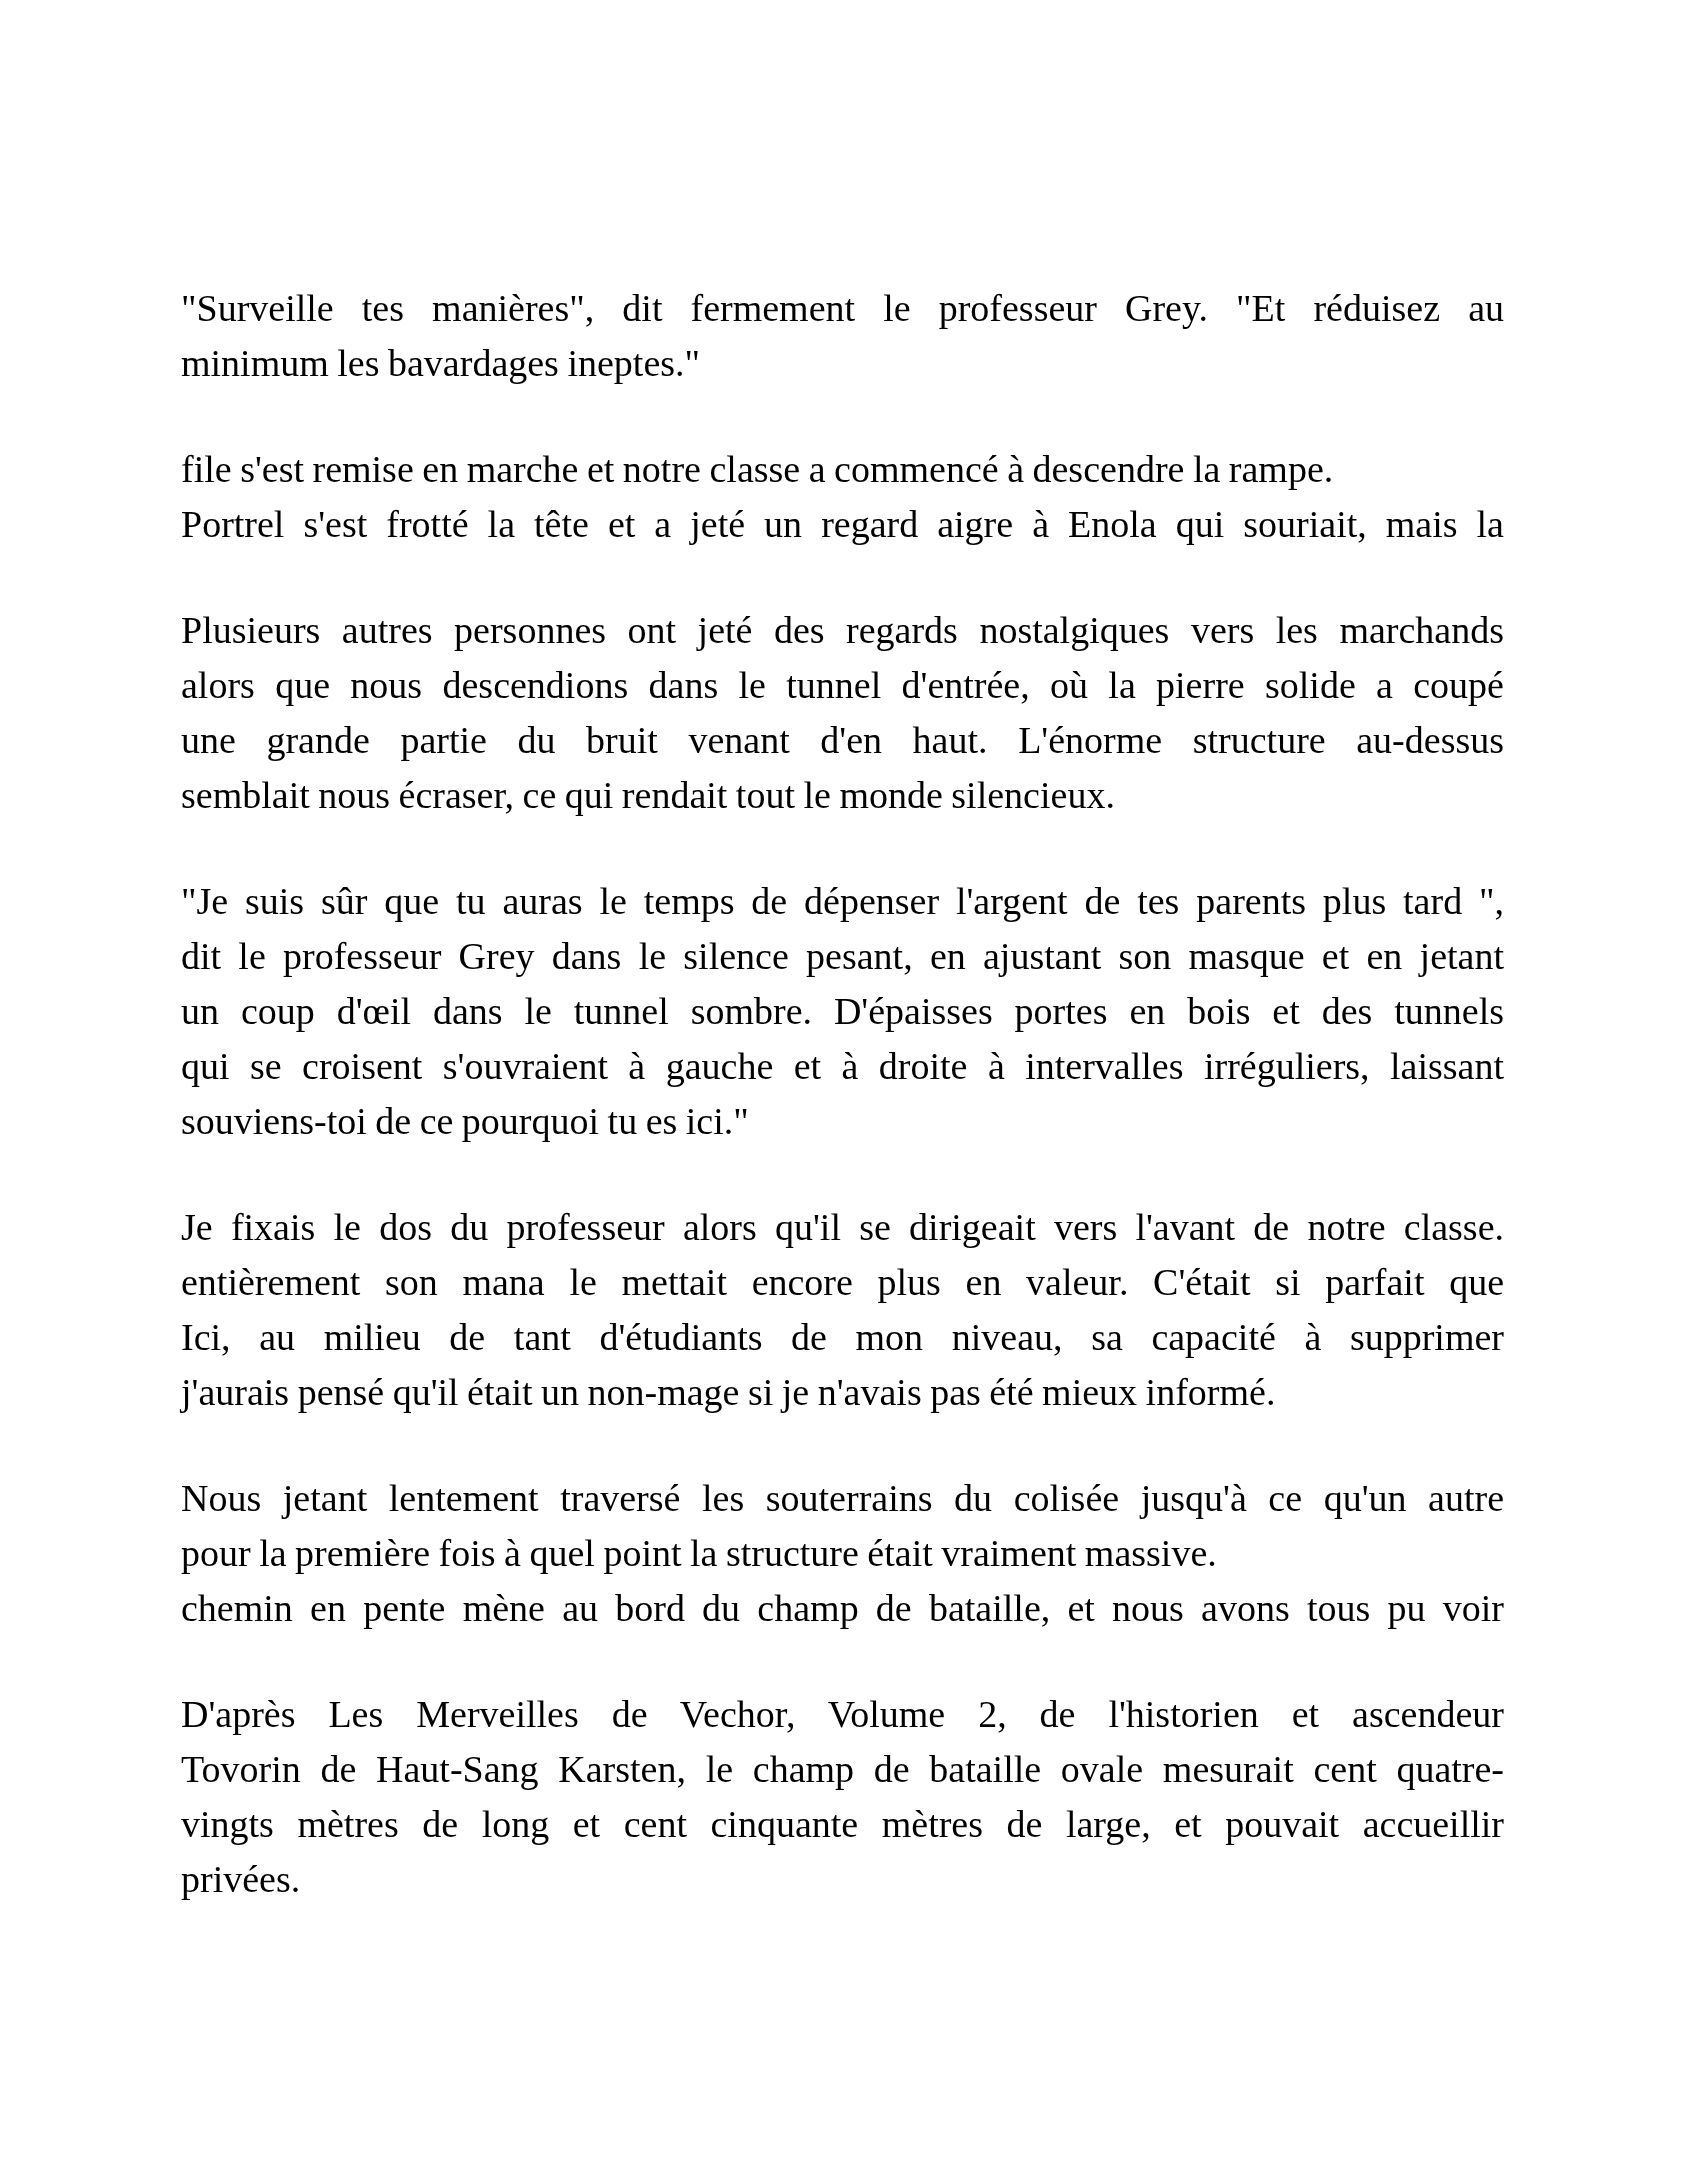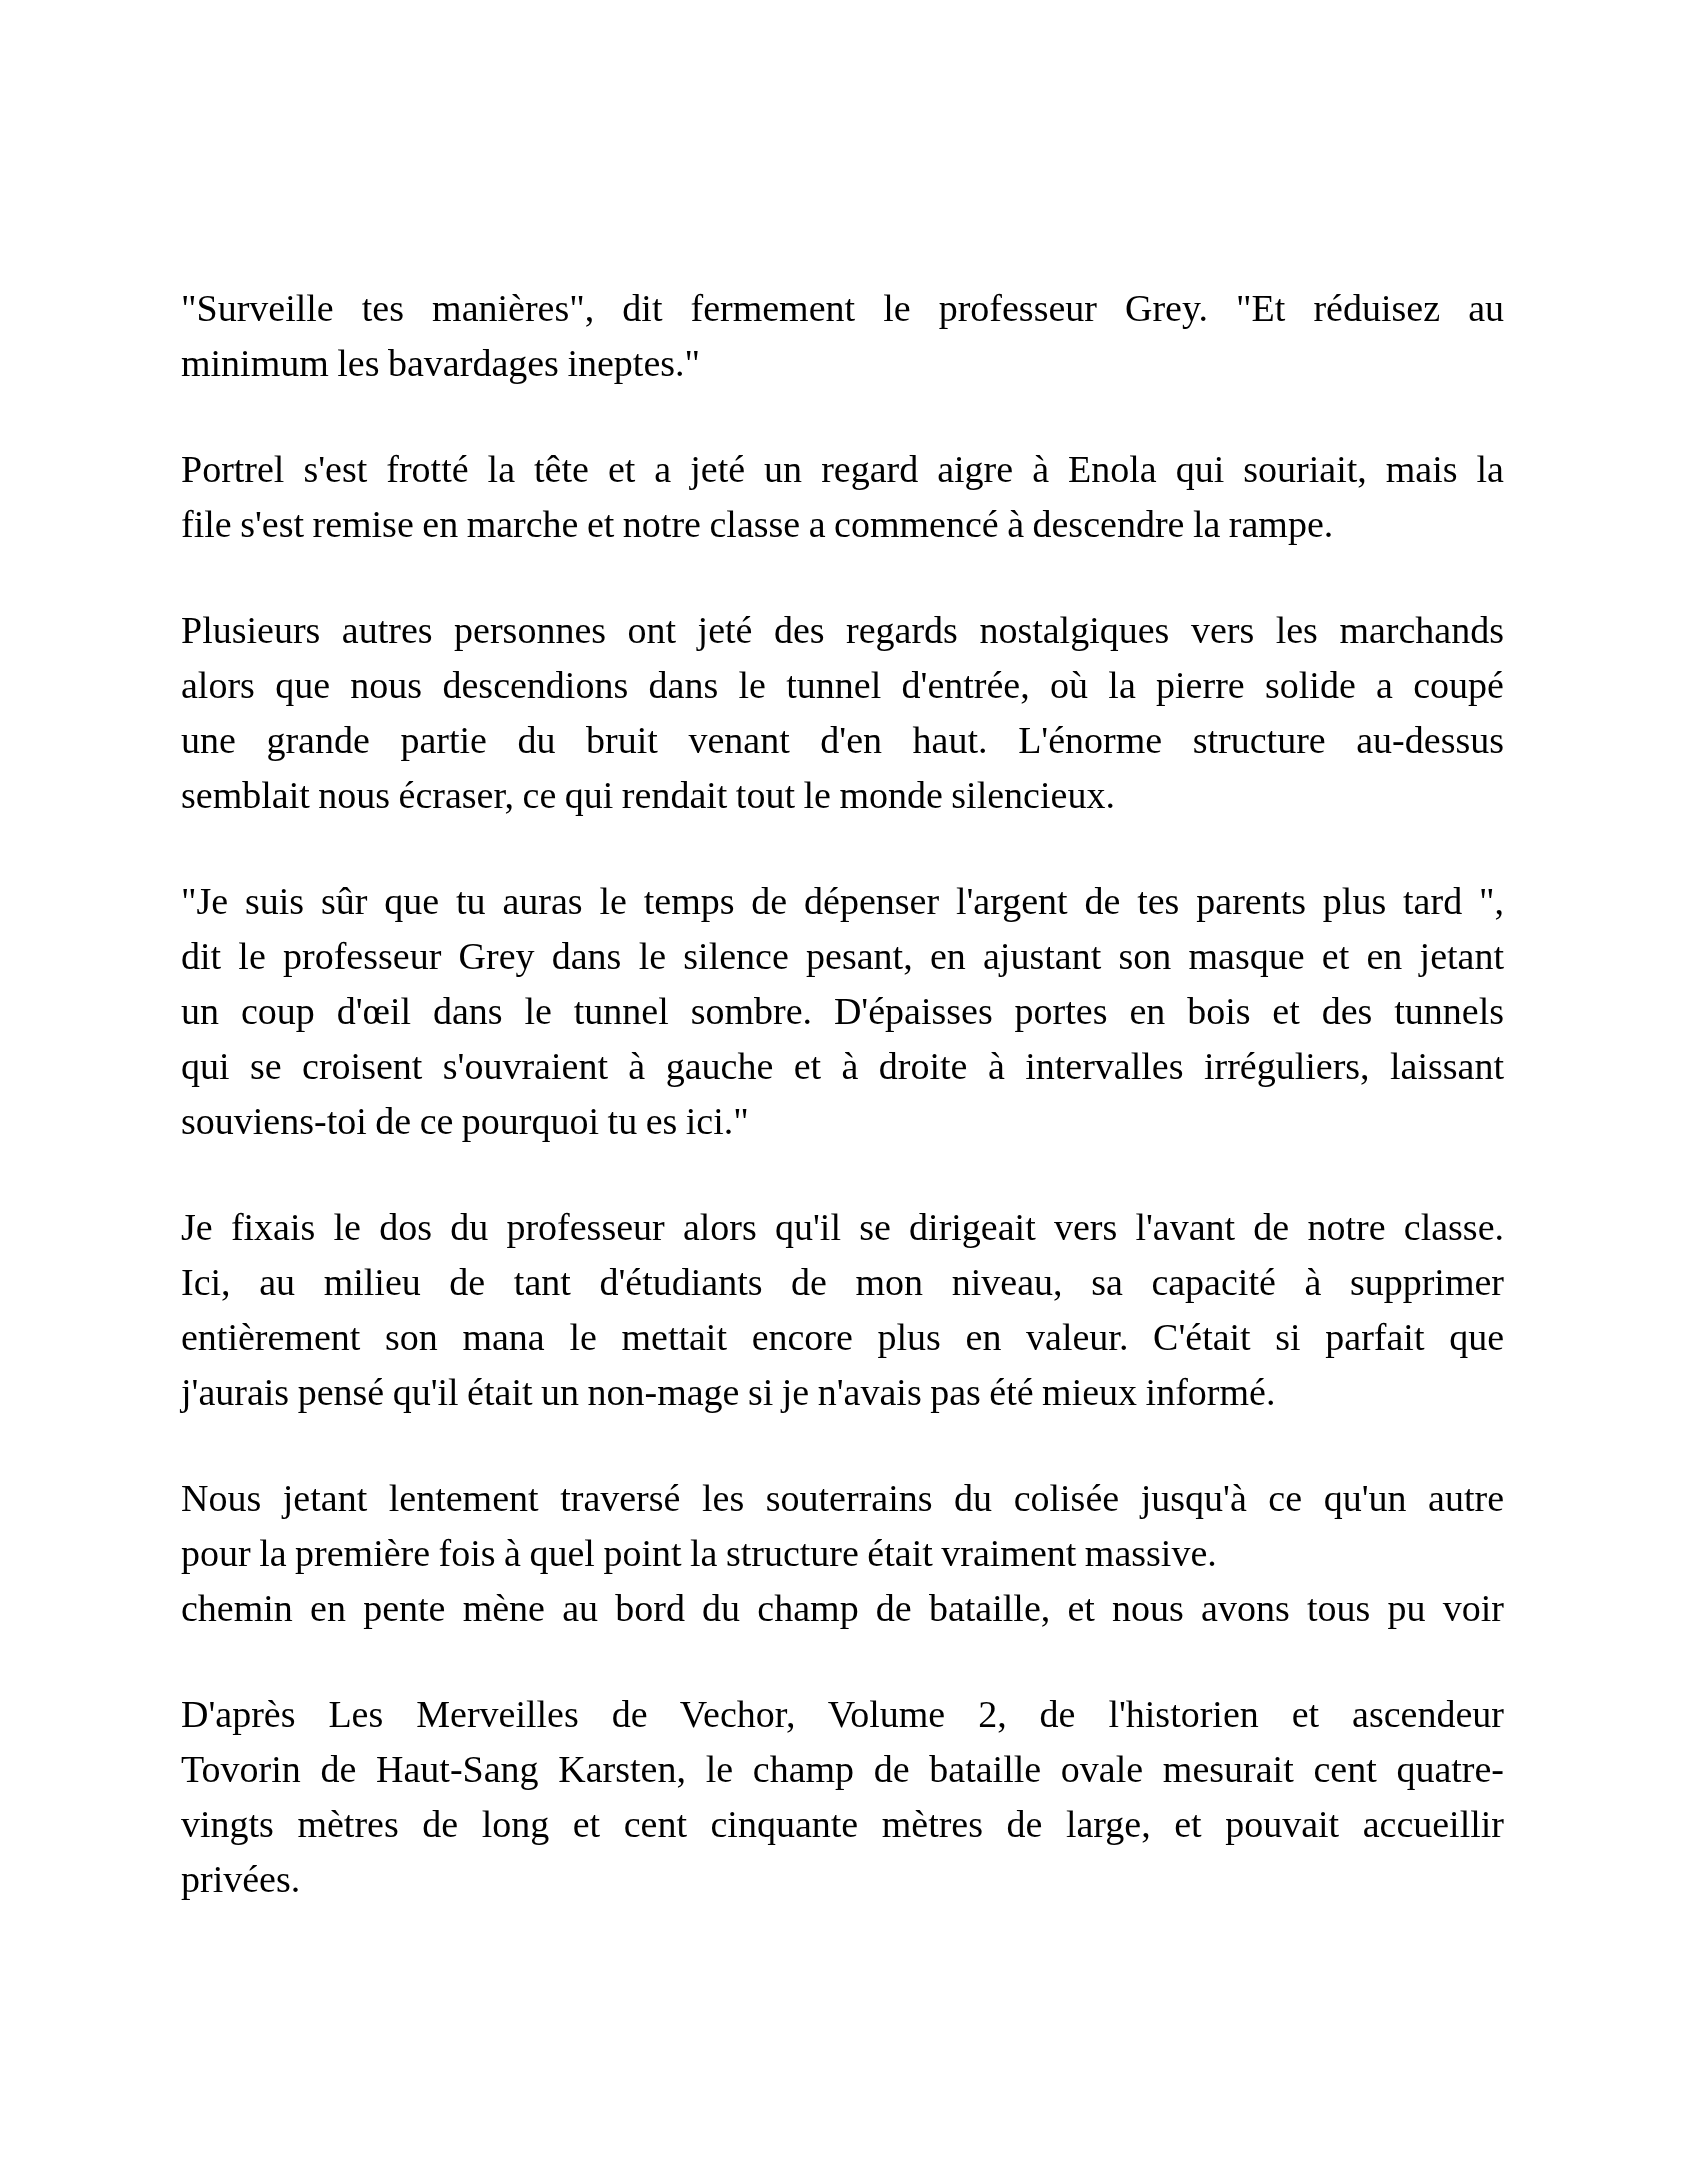--- a/index.html
+++ b/index.html
@@ -46,8 +46,8 @@
   </div>
 
   <div class="paragraph">
+    <div class="line last">file s'est remise en marche et notre classe a commencé à descendre la rampe.</div>
     <div class="line">Portrel s'est frotté la tête et a jeté un regard aigre à Enola qui souriait, mais la</div>
-    <div class="line last">file s'est remise en marche et notre classe a commencé à descendre la rampe.</div>
   </div>
 
   <div class="paragraph">

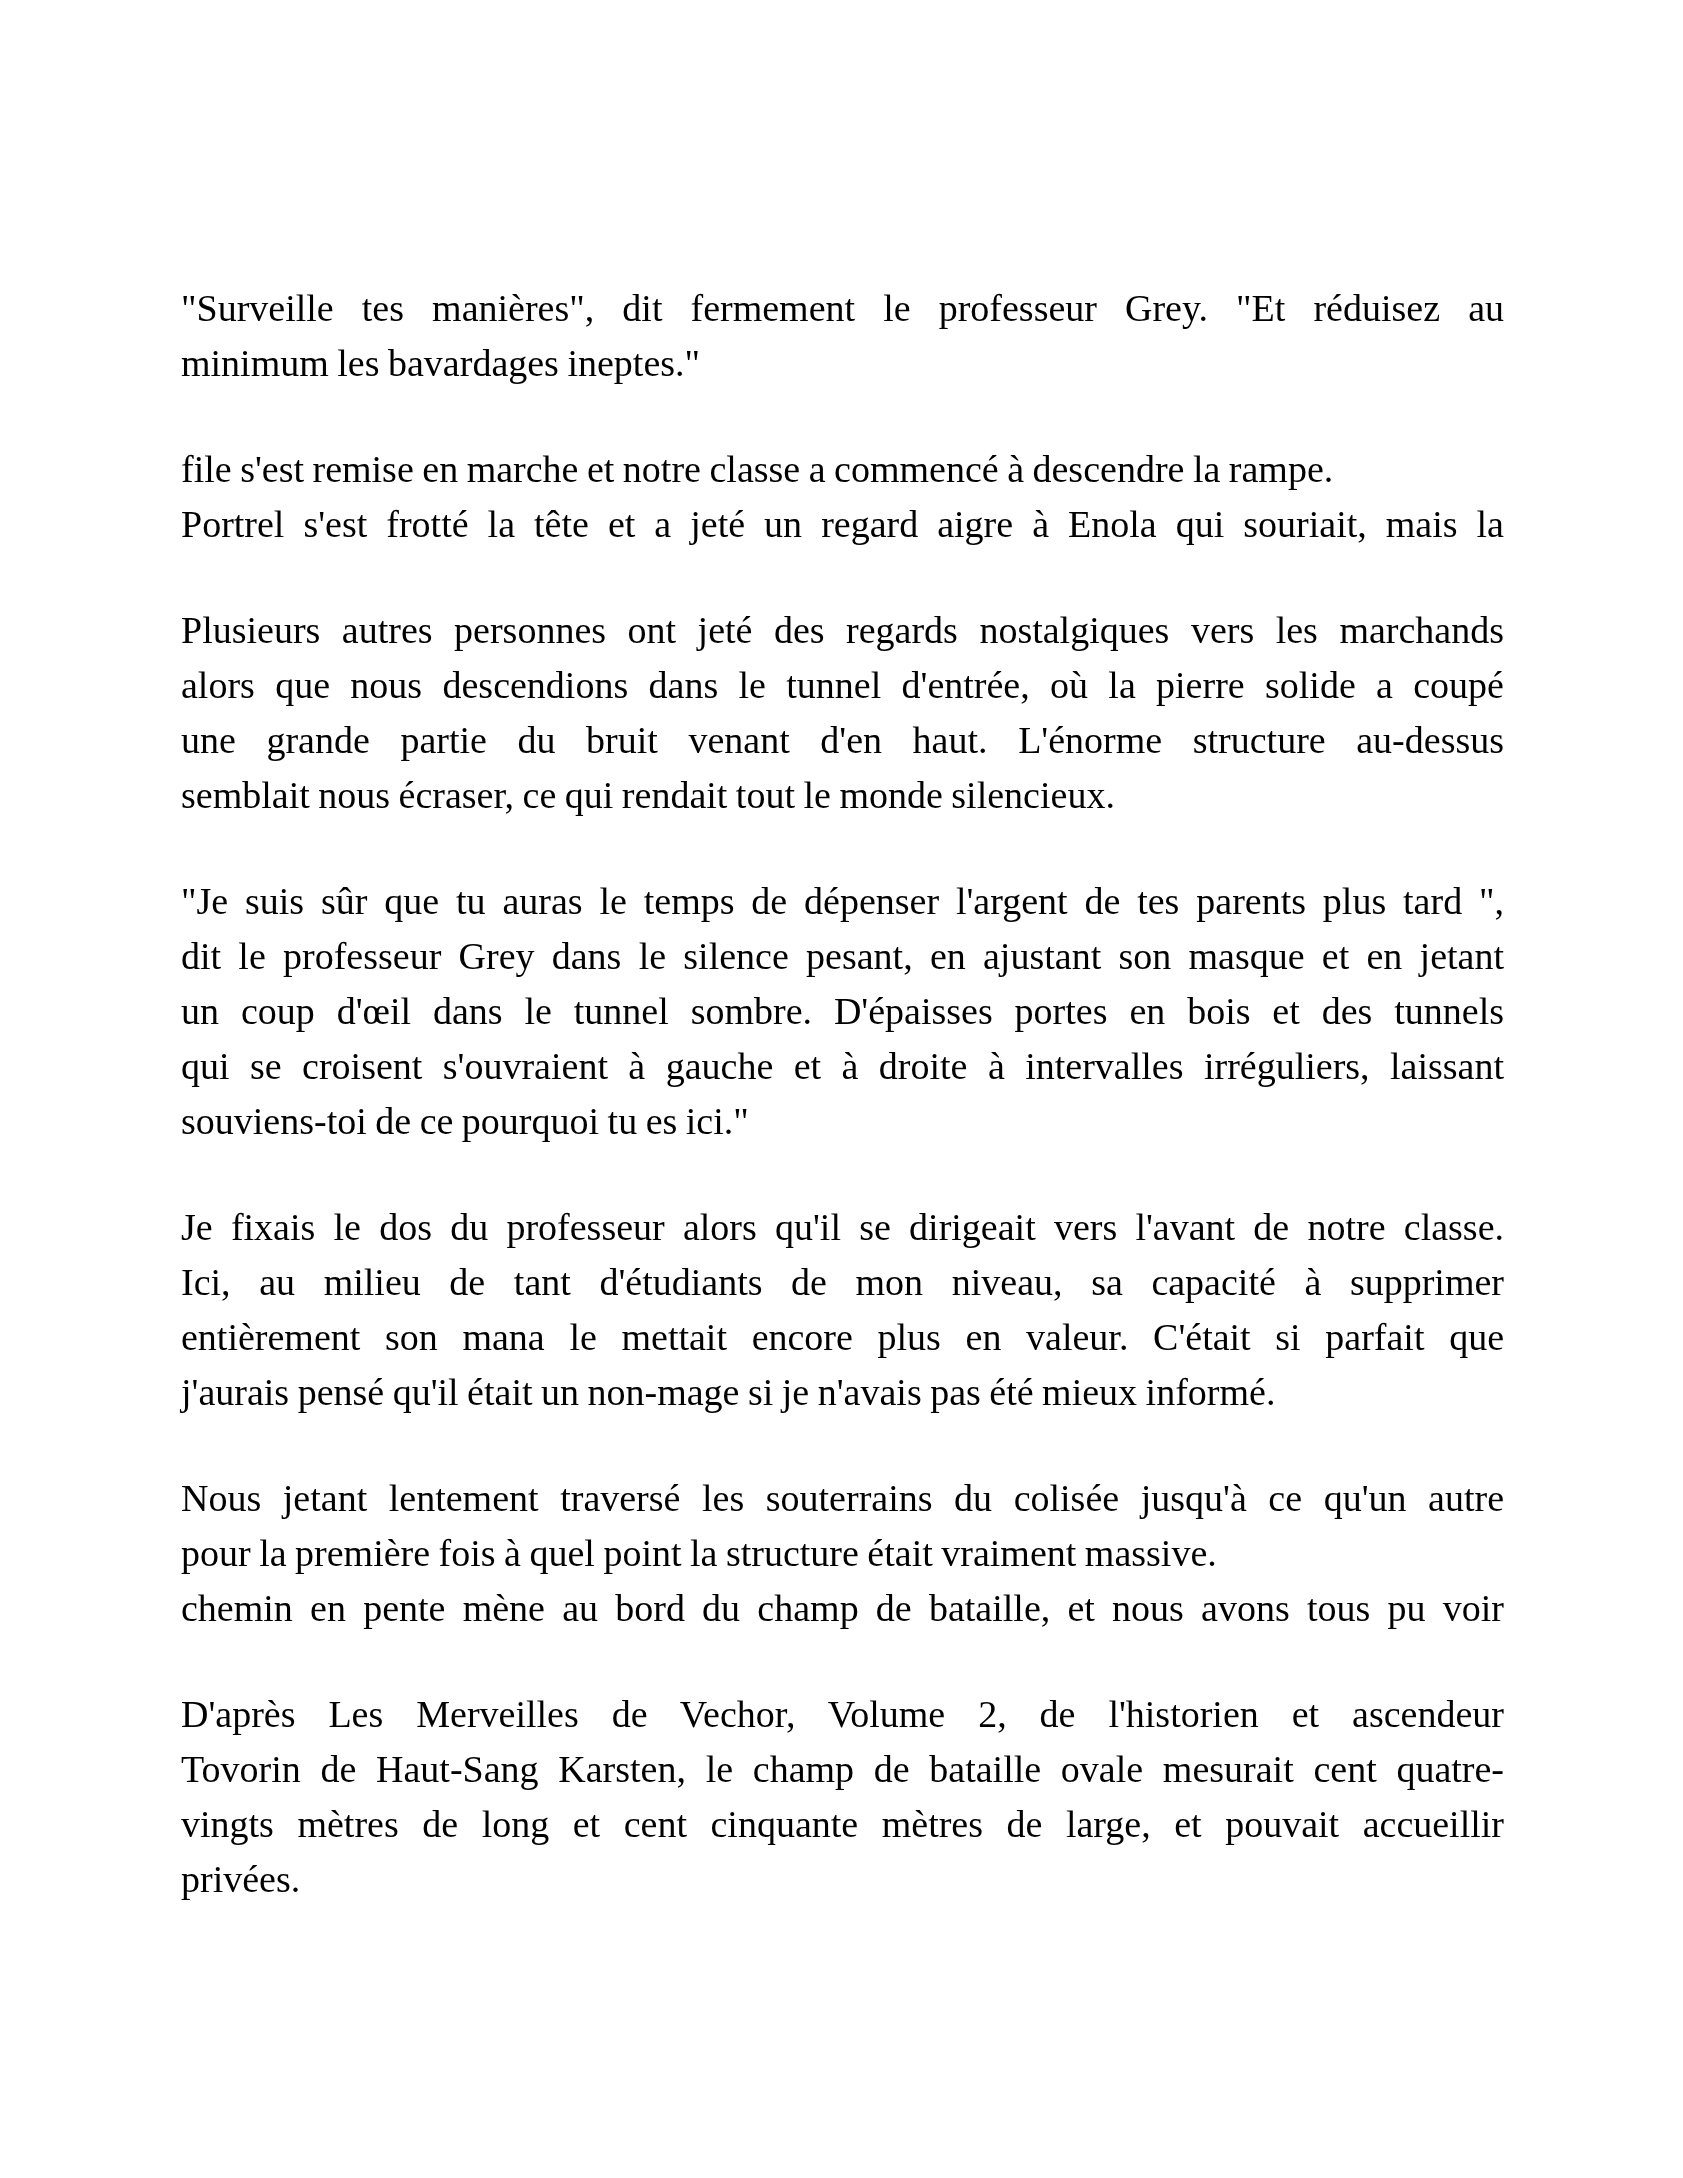--- a/index.html
+++ b/index.html
@@ -67,8 +67,8 @@
 
   <div class="paragraph">
     <div class="line">Je fixais le dos du professeur alors qu'il se dirigeait vers l'avant de notre classe.</div>
+    <div class="line">entièrement son mana le mettait encore plus en valeur. C'était si parfait que</div>
     <div class="line">Ici, au milieu de tant d'étudiants de mon niveau, sa capacité à supprimer</div>
-    <div class="line">entièrement son mana le mettait encore plus en valeur. C'était si parfait que</div>
     <div class="line last">j'aurais pensé qu'il était un non-mage si je n'avais pas été mieux informé.</div>
   </div>
 

